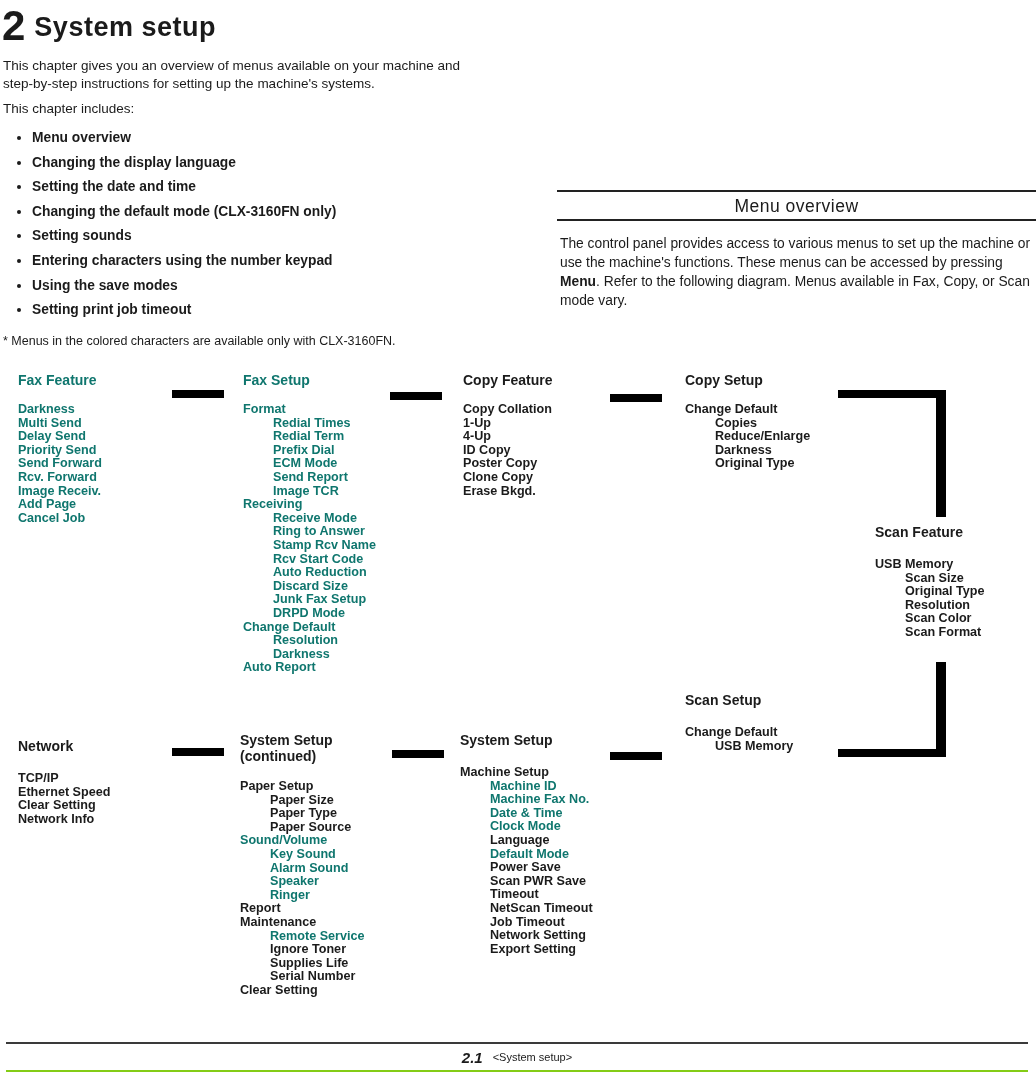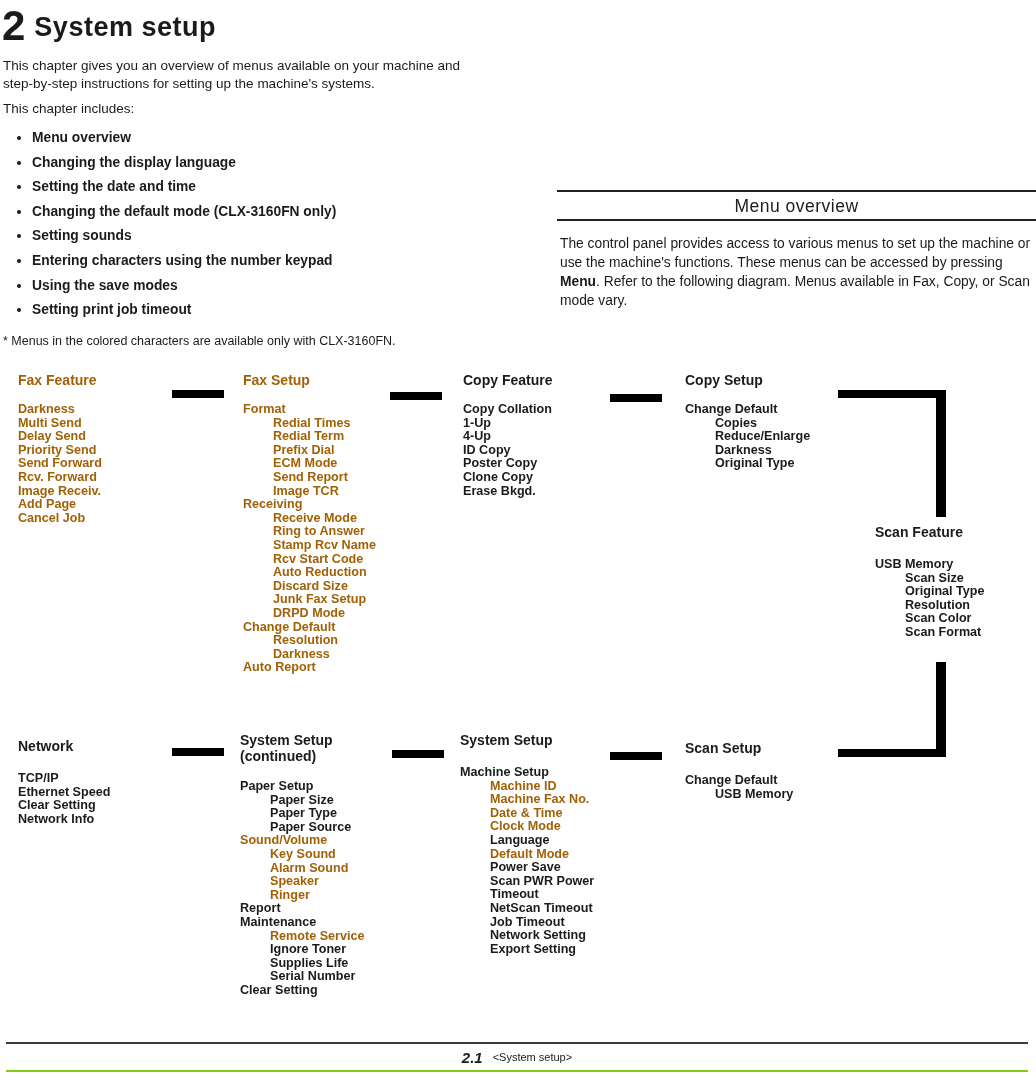--- a/index.html
+++ b/index.html
@@ -28,7 +28,7 @@
   .col-items{margin-top:15px;}
   .col-items .item{font-size:12.6px;font-weight:bold;line-height:13.6px;white-space:nowrap;}
   .col-items .item.indent{padding-left:30px;}
-  .colored{color:#a16207;}
+  .colored{color:#0f766e;}
   .bar{position:absolute;background:#000;}
   
   .footer{

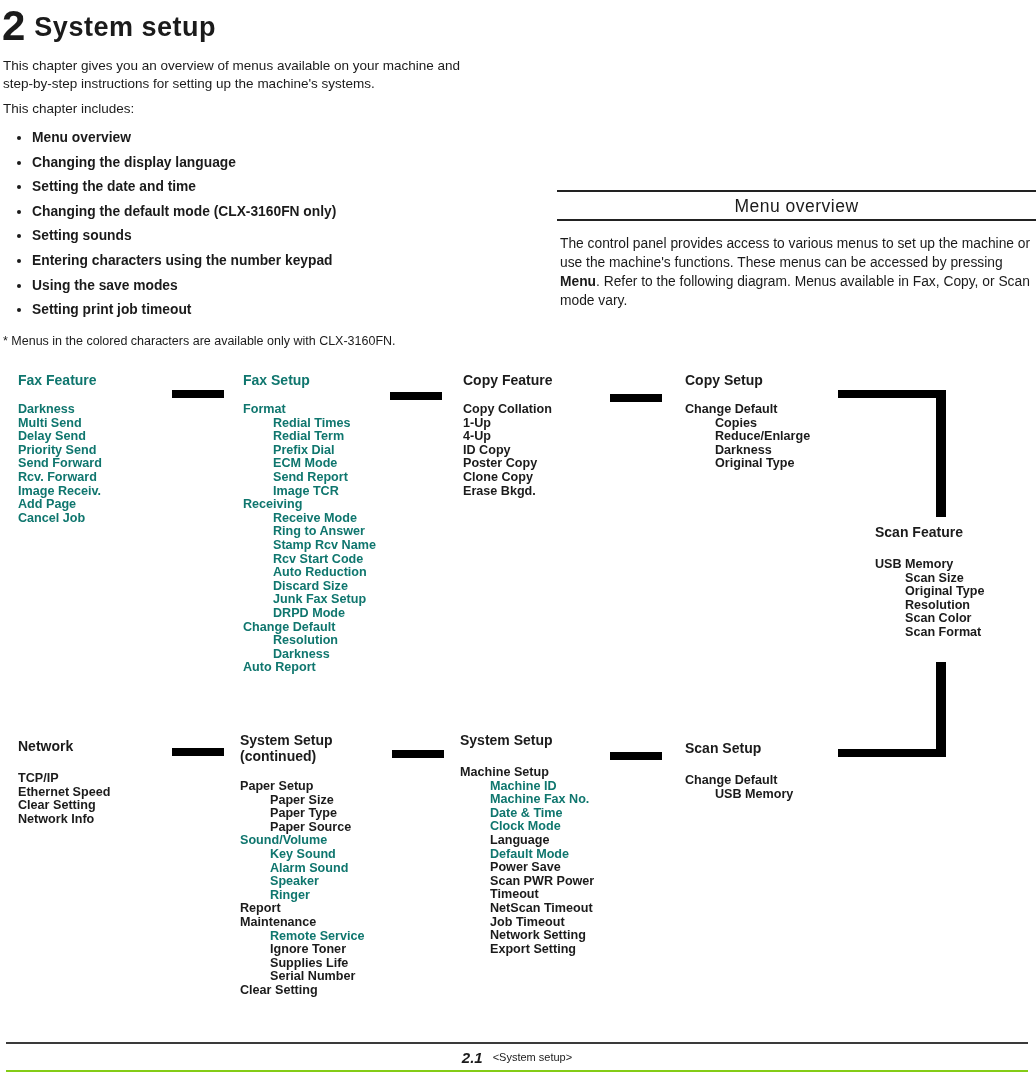--- a/index.html
+++ b/index.html
@@ -190,7 +190,7 @@
         <div class="item indent">Export Setting</div>
       </div>
   </div>
-  <div class="menu-col" style="left:685px;top:740px">
+  <div class="menu-col" style="left:685px;top:692px">
     <div class="col-title">Scan Setup</div>
     <div class="col-items" style="margin-top:18px">
         <div class="item">Change Default</div>

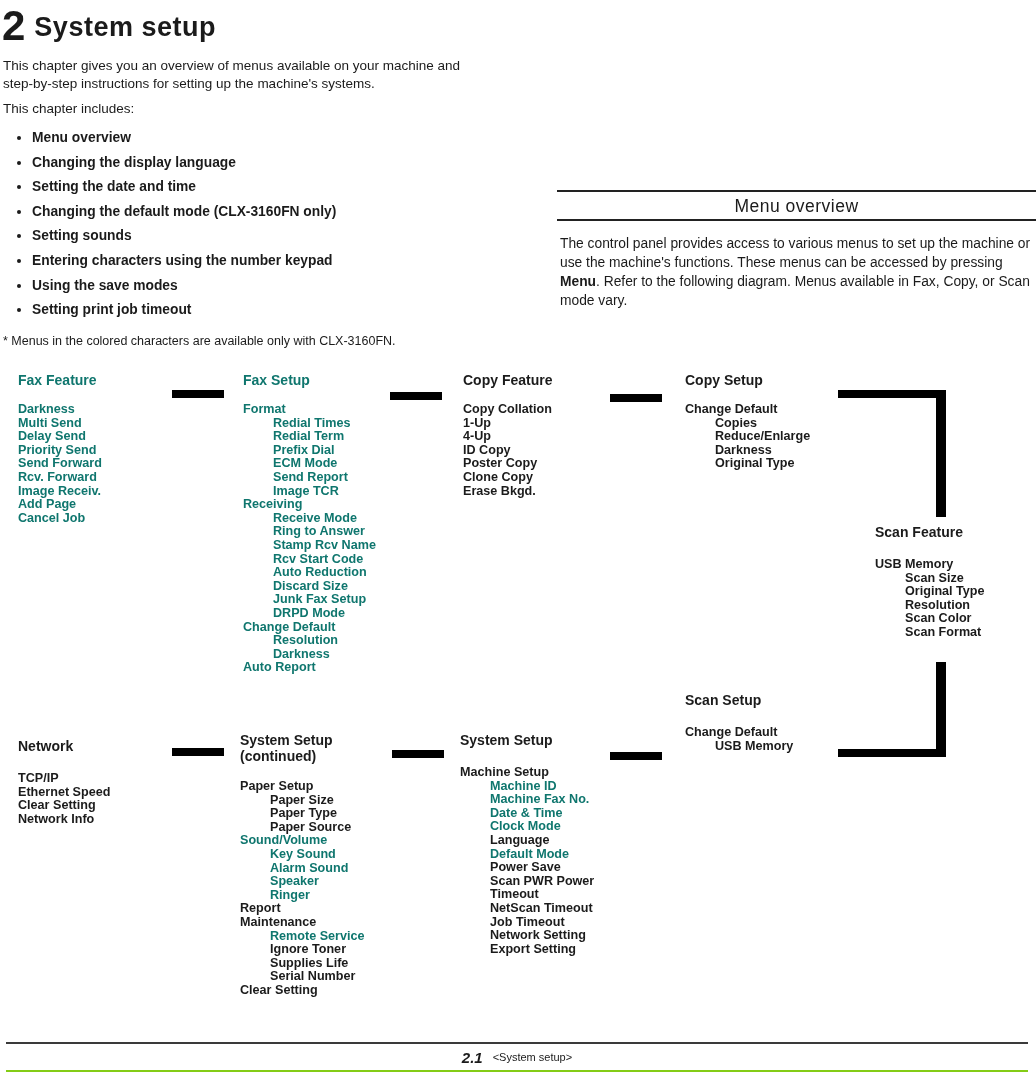--- a/index.html
+++ b/index.html
@@ -182,7 +182,7 @@
         <div class="item indent">Language</div>
         <div class="item indent colored">Default Mode</div>
         <div class="item indent">Power Save</div>
-        <div class="item indent">Scan PWR Power</div>
+        <div class="item indent">Scan PWR Save</div>
         <div class="item indent">Timeout</div>
         <div class="item indent">NetScan Timeout</div>
         <div class="item indent">Job Timeout</div>

